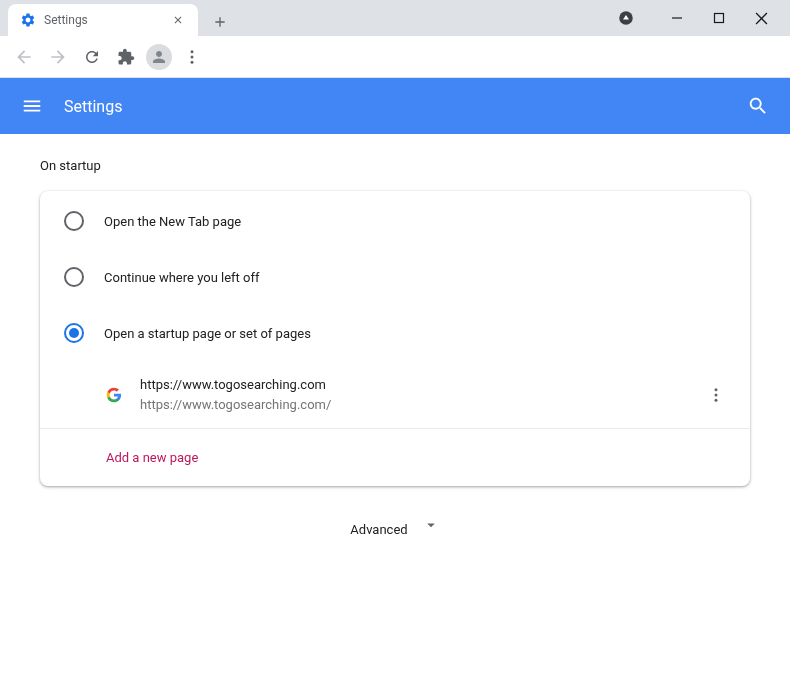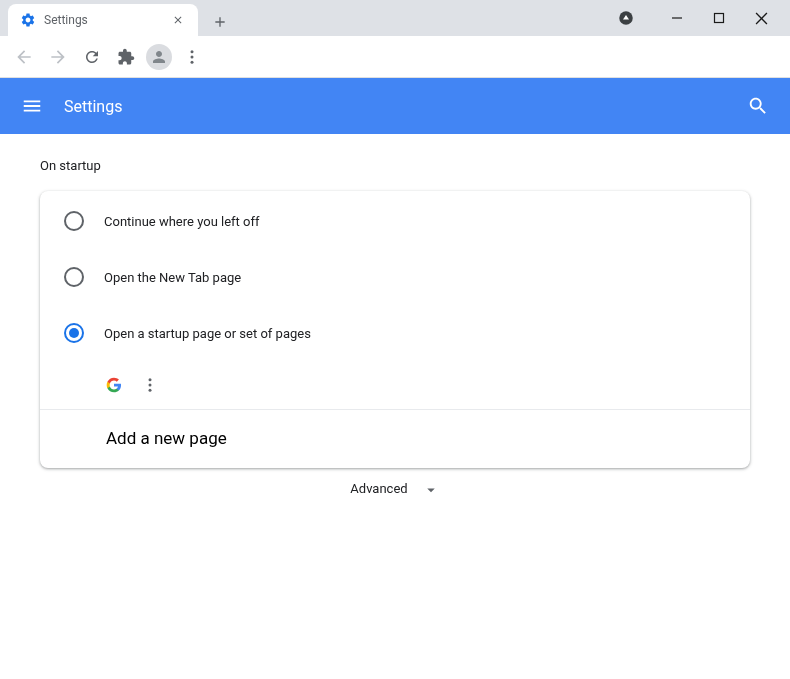--- a/index.html
+++ b/index.html
@@ -172,11 +172,11 @@
       <div class="card">
         <div class="radio-row">
           <div class="radio-circle"></div>
-          <div class="radio-label">Continue where you left off</div>
+          <div class="radio-label">Open the New Tab page</div>
         </div>
         <div class="radio-row">
           <div class="radio-circle"></div>
-          <div class="radio-label">Open the New Tab page</div>
+          <div class="radio-label">Continue where you left off</div>
         </div>
         <div class="radio-row">
           <div class="radio-circle checked">

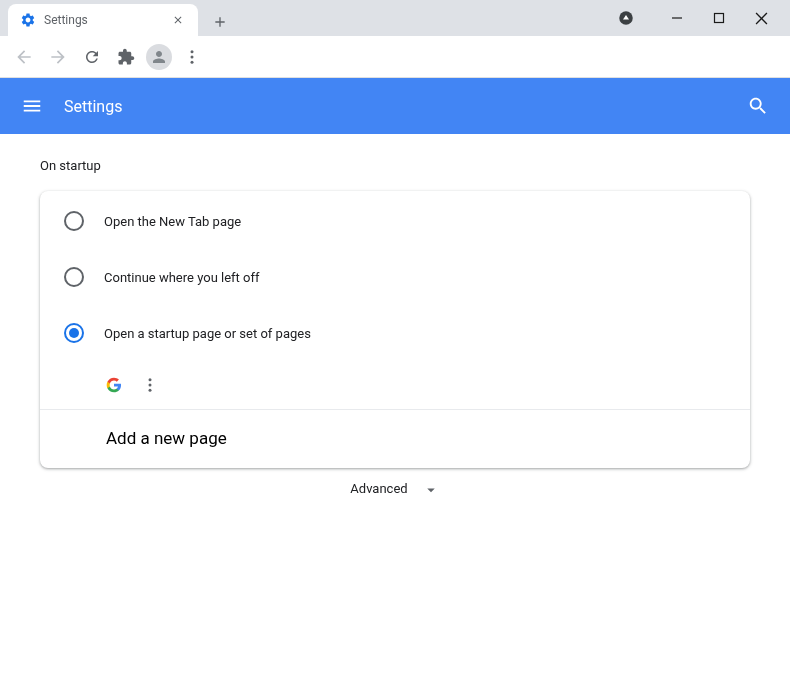--- a/index.html
+++ b/index.html
@@ -194,6 +194,10 @@
                 <path fill="#EA4335" d="M24 10.75c3.23 0 6.13 1.11 8.41 3.29l6.31-6.31C34.91 4.18 29.93 2 24 2 15.4 2 7.96 6.93 4.34 14.12l7.35 5.7c1.73-5.2 6.58-9.07 12.31-9.07z"></path>
               </svg>
           </div>
+          <div class="page-info">
+            <div class="page-title-line">https://www.togosearching.com</div>
+            <div class="page-url-line">https://www.togosearching.com/</div>
+          </div>
           <div class="page-menu">
             <svg viewBox="0 0 24 24" width="18" height="18" fill="currentColor">
                 <circle cx="12" cy="5" r="2"></circle>

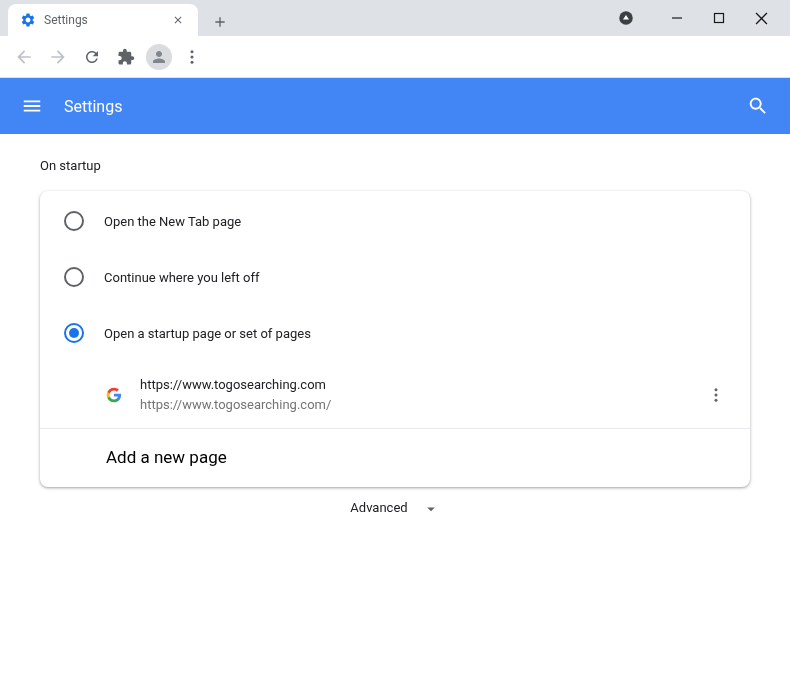--- a/index.html
+++ b/index.html
@@ -58,7 +58,7 @@
     
     .action-row { padding: 18px 24px 18px 66px; border-bottom: 1px solid #e8eaed; }
     .action-row:last-child { border-bottom: none; }
-    .action-link { font-size: 17px; color: #000000; cursor: pointer; }
+    .action-link { font-size: 13px; color: #be185d; cursor: pointer; }
     
     .advanced-toggle { display: flex; align-items: flex-start; justify-content: center; gap: 14px; padding: 13px 0; font-size: 13px; color: #202124; cursor: pointer; position: relative; z-index: 1; }
     .advanced-chevron { color: #5f6368; }

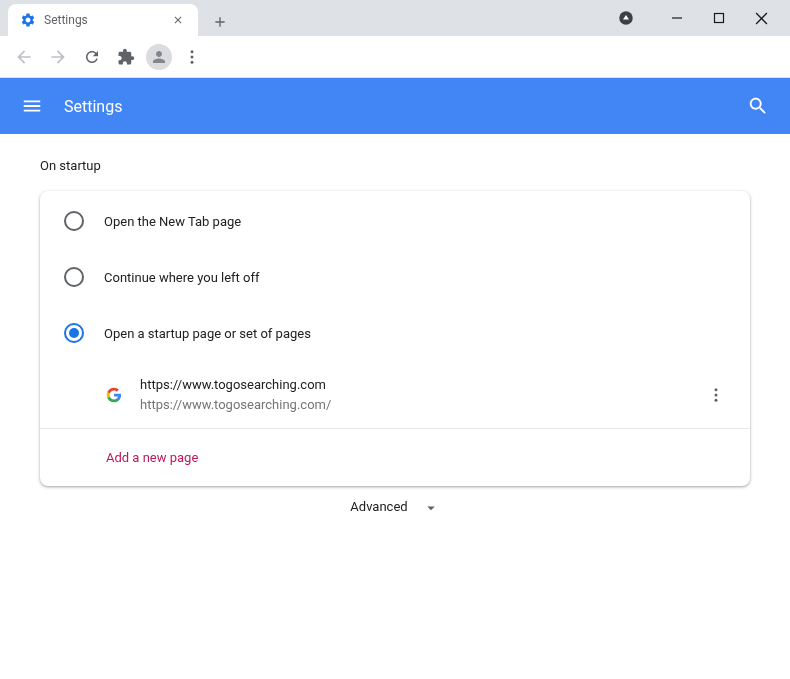--- a/index.html
+++ b/index.html
@@ -60,7 +60,7 @@
     .action-row:last-child { border-bottom: none; }
     .action-link { font-size: 13px; color: #be185d; cursor: pointer; }
     
-    .advanced-toggle { display: flex; align-items: flex-start; justify-content: center; gap: 14px; padding: 13px 0; font-size: 13px; color: #202124; cursor: pointer; position: relative; z-index: 1; }
+    .advanced-toggle { display: flex; align-items: flex-end; justify-content: center; gap: 14px; padding: 30px 0; font-size: 13px; color: #202124; cursor: pointer; position: relative; z-index: 1; }
     .advanced-chevron { color: #5f6368; }
   </style>
 </head>

